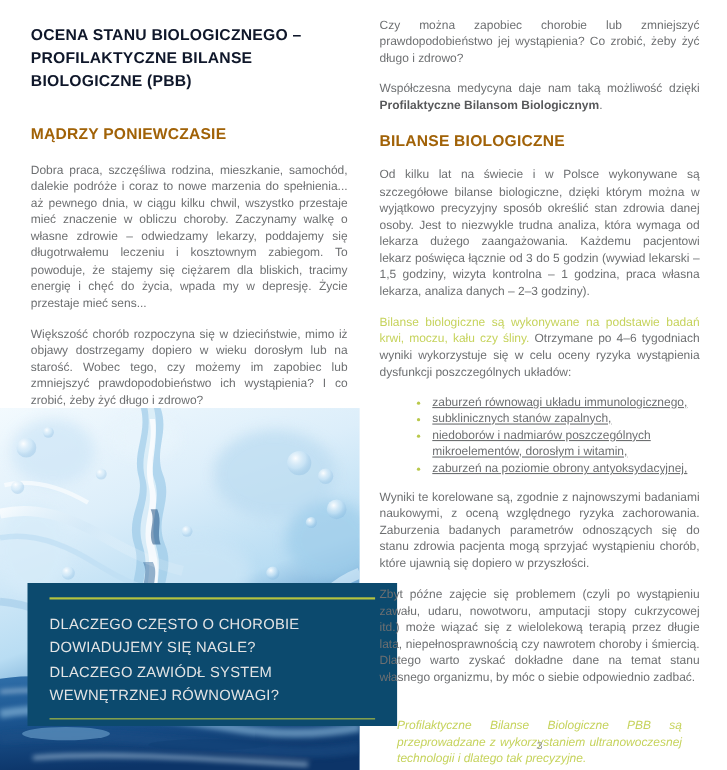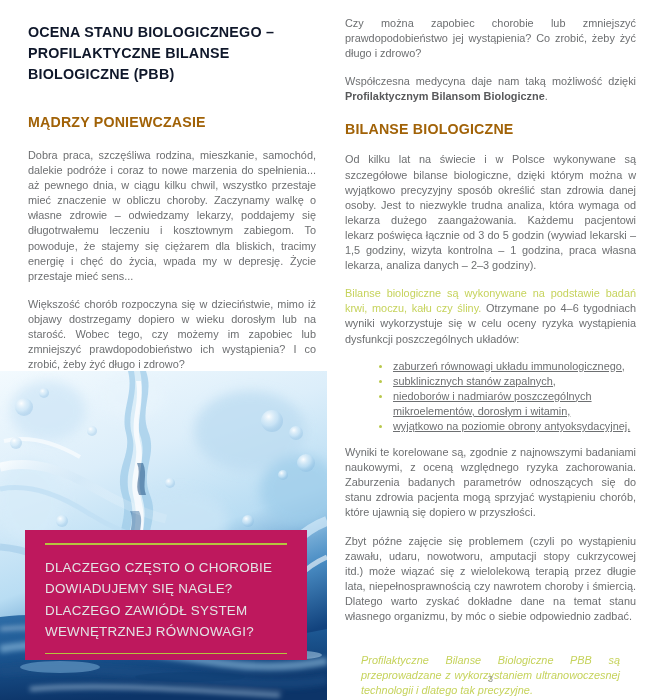--- a/index.html
+++ b/index.html
@@ -300,7 +300,7 @@
 
     <p class="body">Czy można zapobiec chorobie lub zmniejszyć prawdopodobieństwo jej wystąpienia? Co zrobić, żeby żyć długo i zdrowo?</p>
 
-    <p class="body"><span>Współczesna medycyna daje nam taką możliwość dzięki </span><b>Profilaktycznym Bilansom Biologiczne</b><span>.</span></p>
+    <p class="body"><span>Współczesna medycyna daje nam taką możliwość dzięki </span><b>Profilaktyczne Bilansom Biologicznym</b><span>.</span></p>
 
     <div class="spacer-16"></div>
 

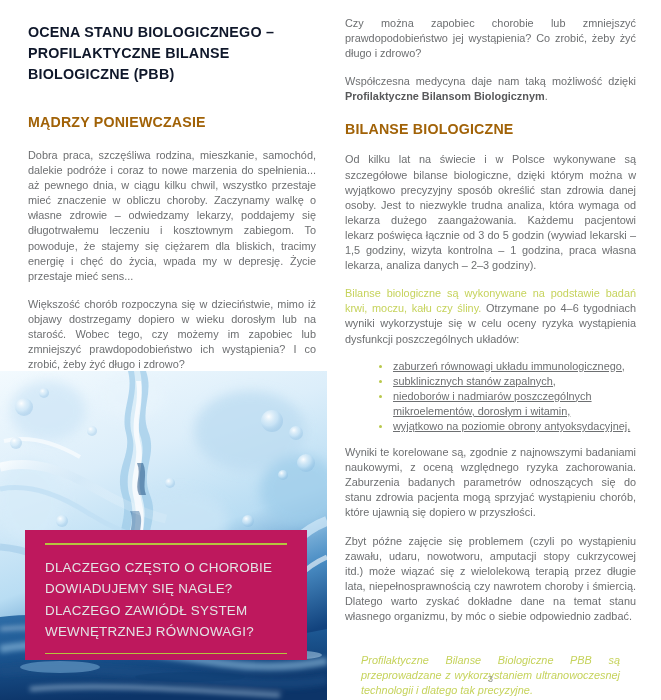--- a/index.html
+++ b/index.html
@@ -316,7 +316,7 @@
       <li>zaburzeń równowagi układu immunologicznego,</li>
       <li>subklinicznych stanów zapalnych,</li>
       <li>niedoborów i nadmiarów poszczególnych mikroelementów, dorosłym i witamin,</li>
-      <li>wyjątkowo na poziomie obrony antyoksydacyjnej,</li>
+      <li>zaburzeń na poziomie obrony antyoksydacyjnej,</li>
     </ul>
 
     <div class="spacer-11"></div>

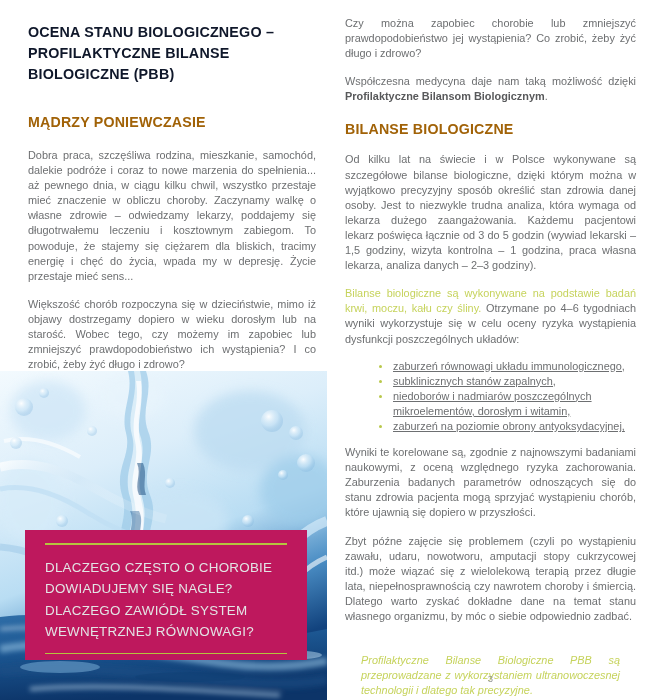--- a/index.html
+++ b/index.html
@@ -141,9 +141,9 @@
     position: absolute;
     left: 25px;
     top: 530px;
-    width: 282px;
+    width: 336px;
     height: 130px;
-    background: #be185d;
+    background: #0c4a6e;
     box-sizing: border-box;
     padding: 13px 20px 12px 20px;
   }

